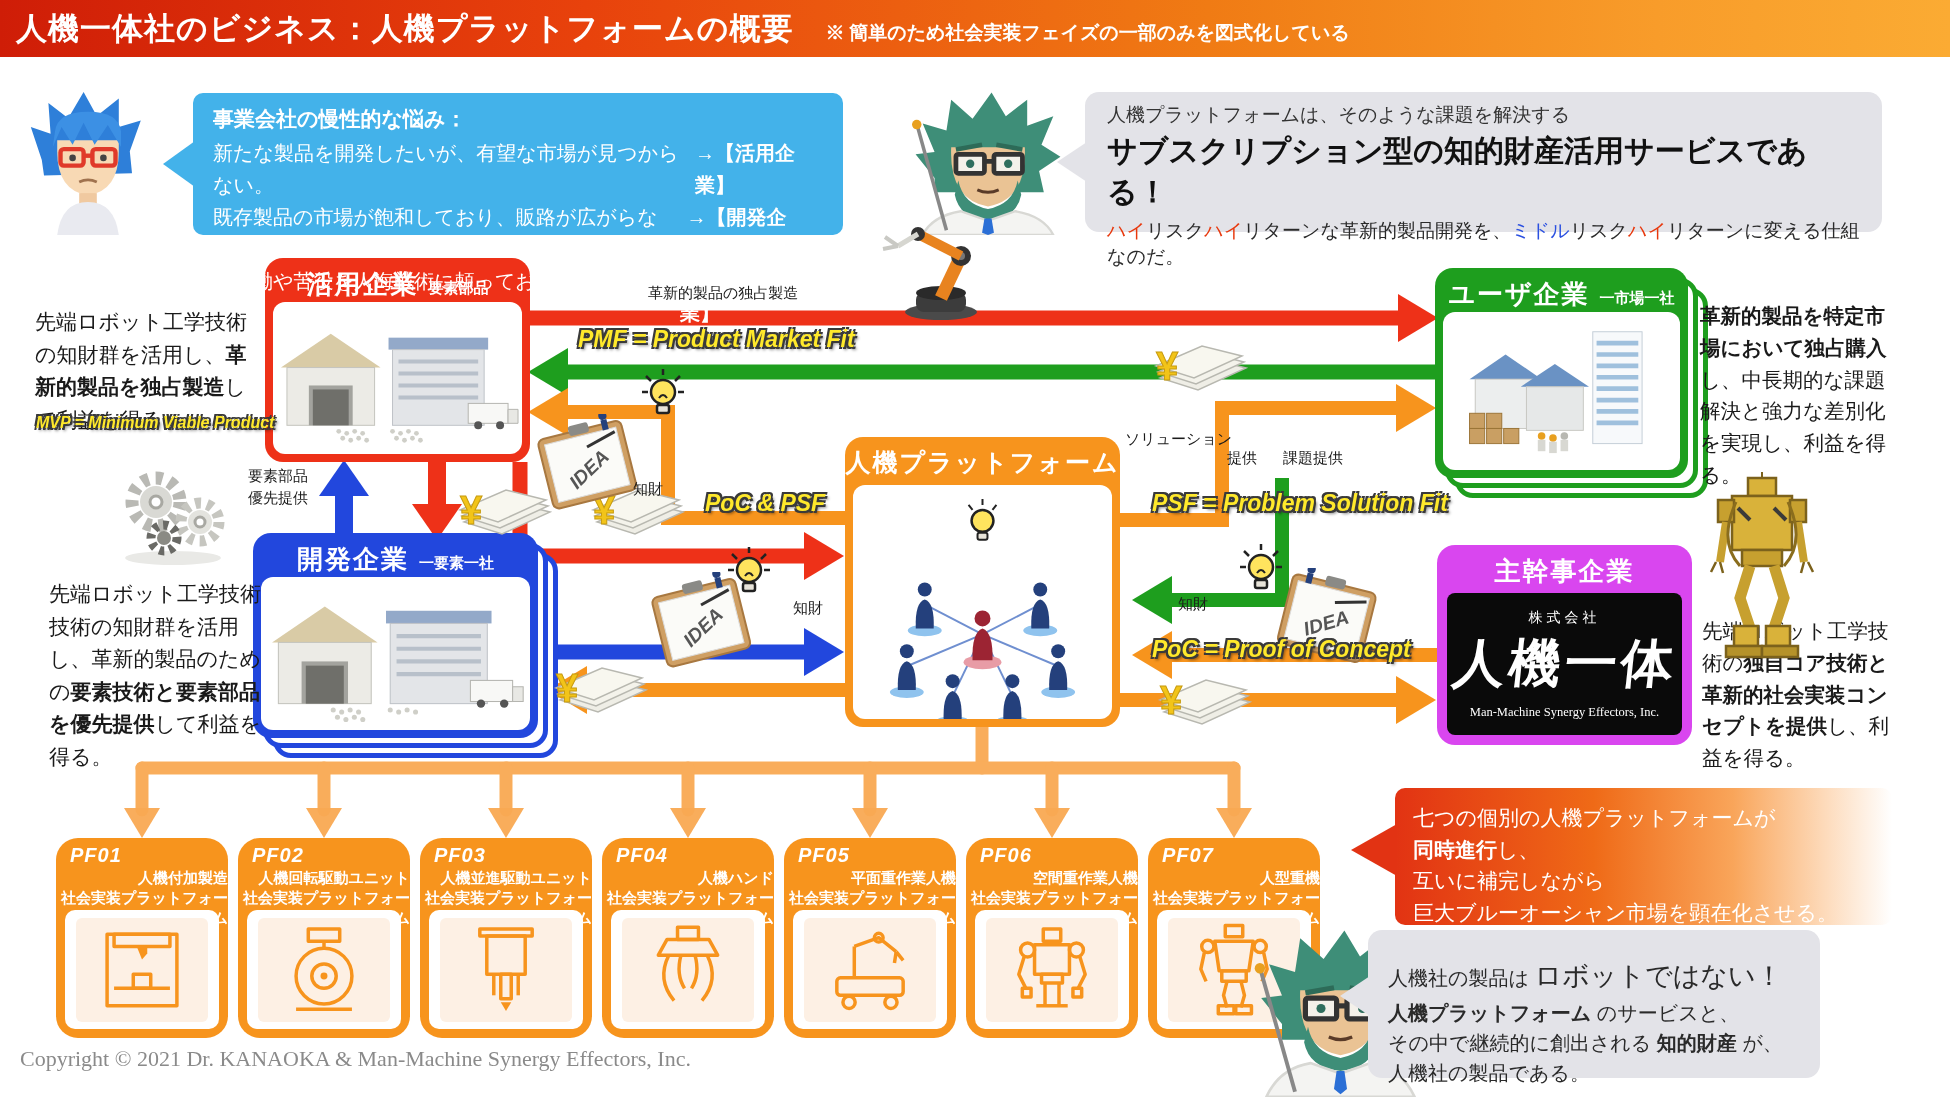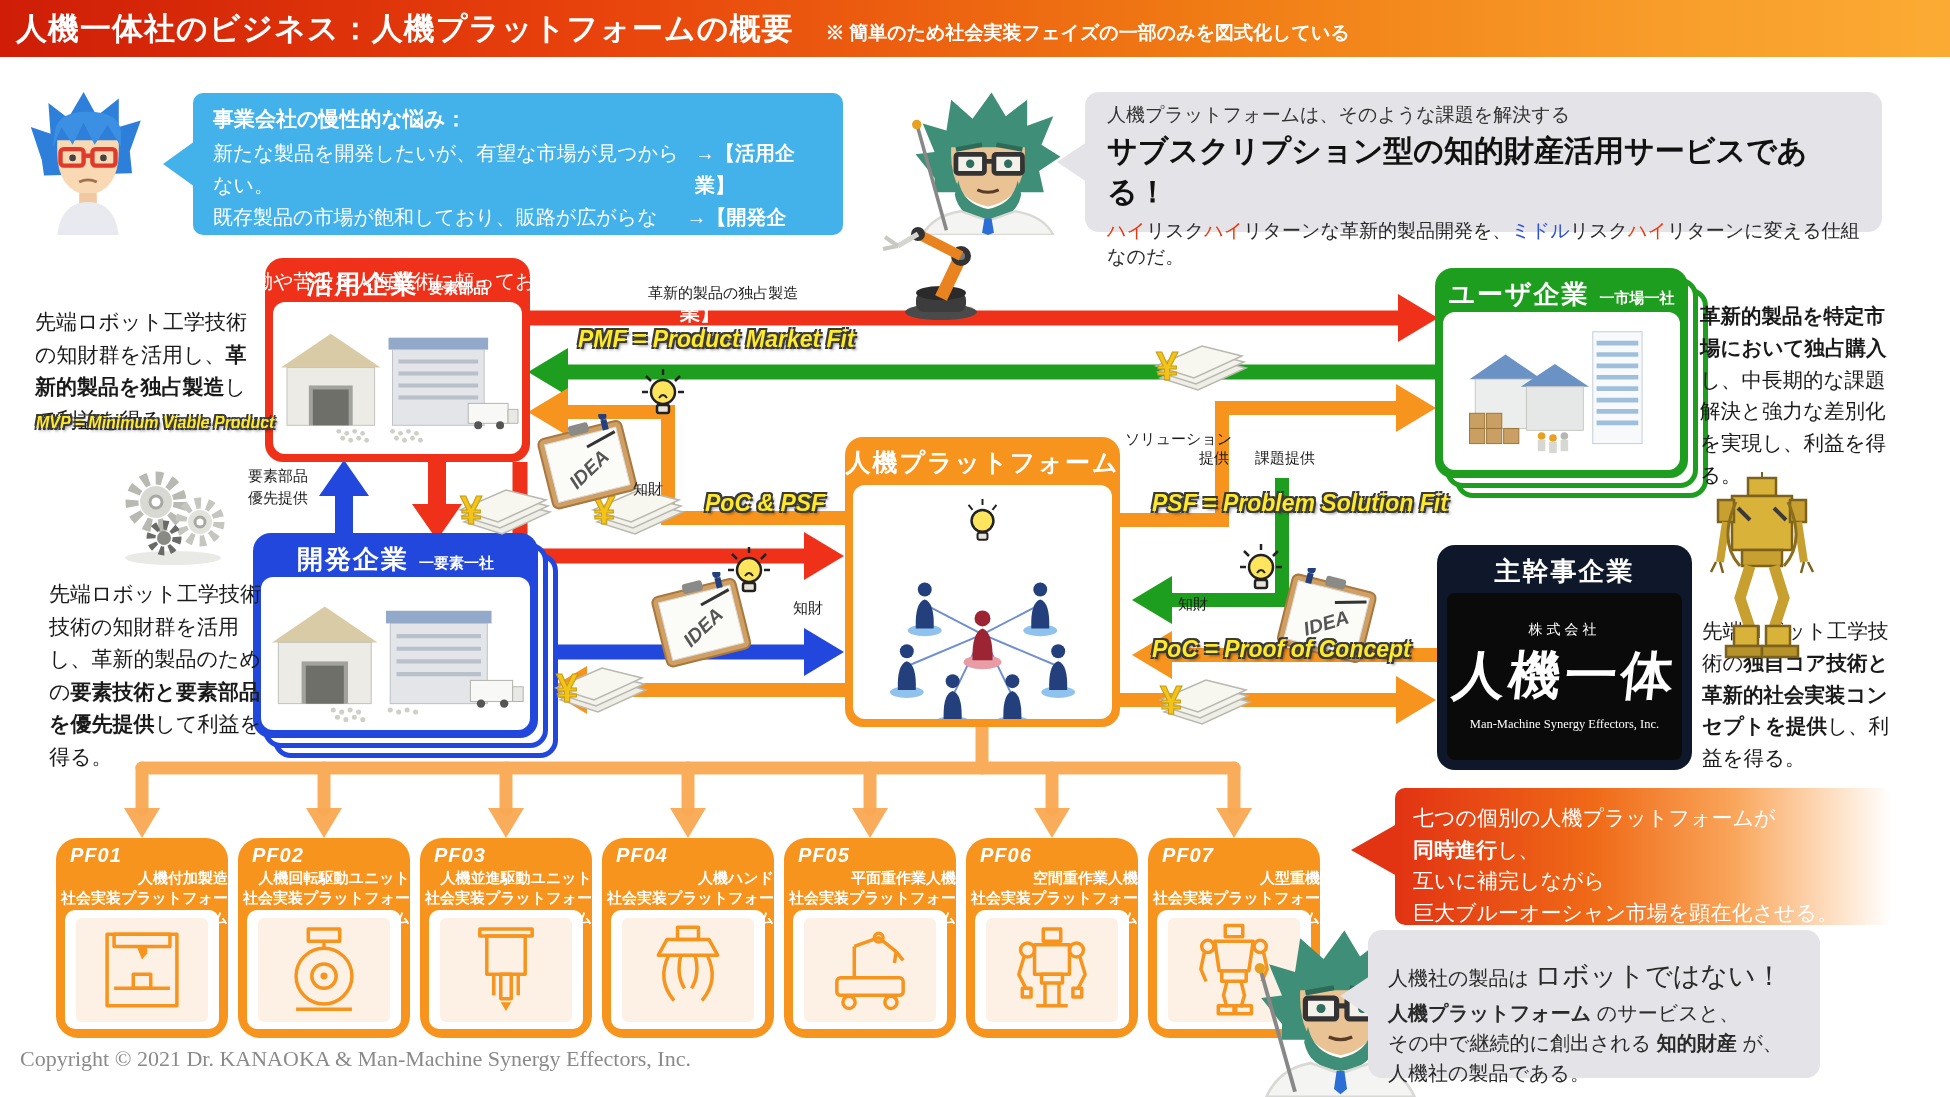--- a/index.html
+++ b/index.html
@@ -283,7 +283,7 @@
   <div class="klab" style="left:793px;top:599px">知財</div>
   <div class="klab" style="left:1178px;top:595px">知財</div>
   <div class="klab" style="left:648px;top:284px">革新的製品の独占製造</div>
-  <div class="klab" style="left:1125px;top:430px"><span>ソリューション</span><br><span style="margin-left:74px">提供</span><span style="margin-left:26px;font-weight:normal">課題提供</span></div>
+  <div class="klab" style="left:1125px;top:430px"><span>ソリューション</span><br><span style="margin-left:102px">提供</span><span style="margin-left:26px;font-weight:normal">課題提供</span></div>
 
   <div class="ylab" style="left:578px;top:326px">PMF = Product Market Fit</div>
   <div class="ylab" style="left:705px;top:490px">PoC &amp; PSF</div>

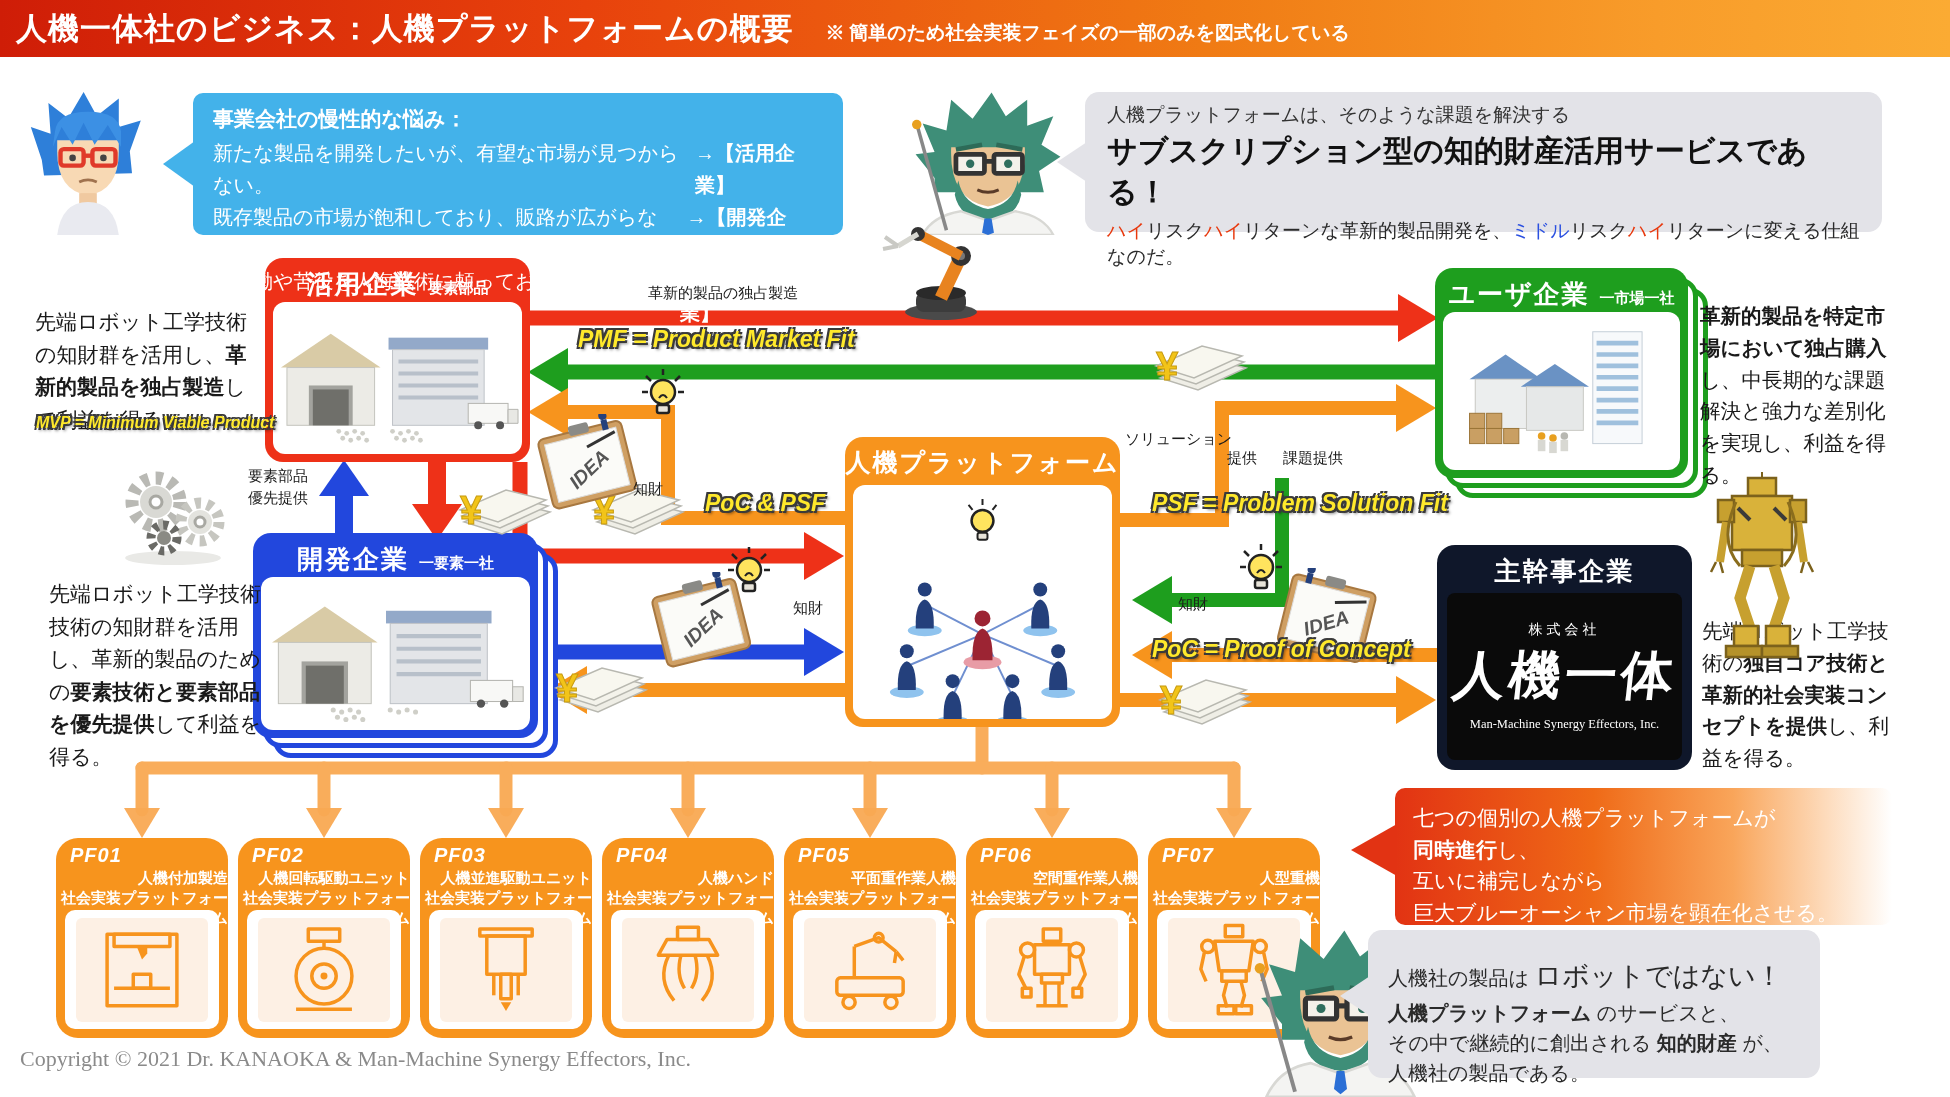--- a/index.html
+++ b/index.html
@@ -521,7 +521,7 @@
   </div>
   <div class="desc" style="left:1700px;top:300px;width:198px;font-size:20.5px"><b>革新的製品を特定市場において独占購入</b><span>し、中長期的な課題解決と強力な差別化を実現し、利益を得る。</span></div>
 
-  <div class="ent" style="left:1437px;top:545px;width:255px;height:225px;background:#0f172a">
+  <div class="ent" style="left:1437px;top:545px;width:255px;height:200px;background:#d946ef">
     <div class="hd" style="height:46px">
       <span class="tt">主幹事企業</span>
     </div>

